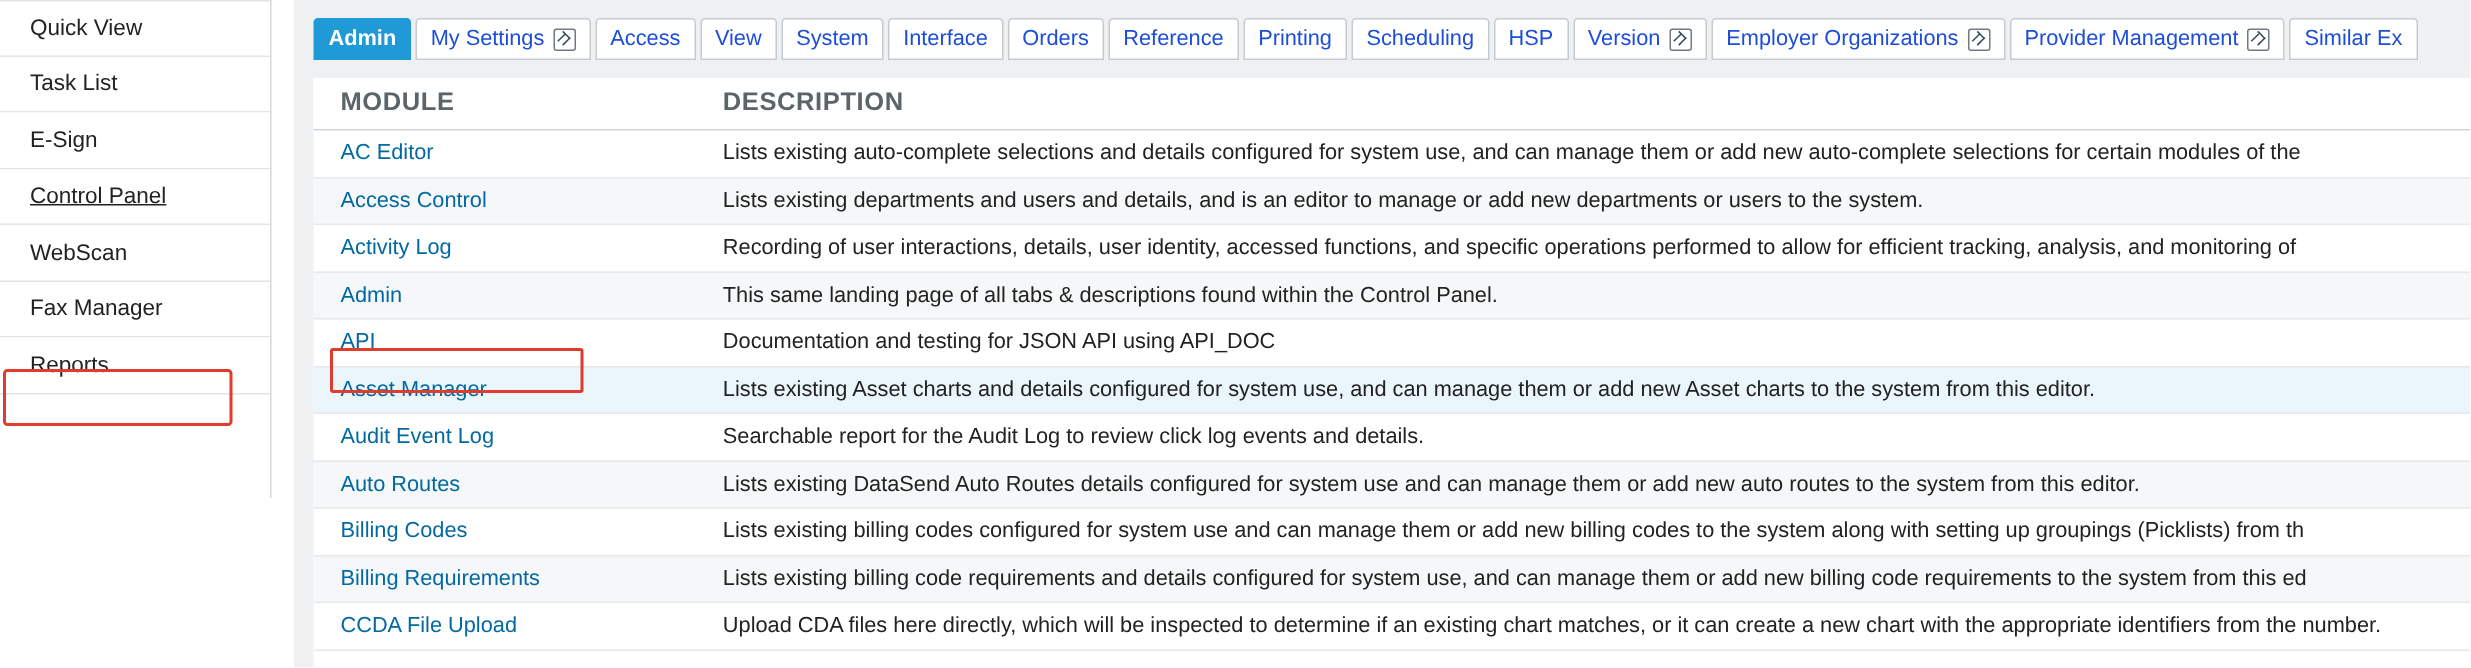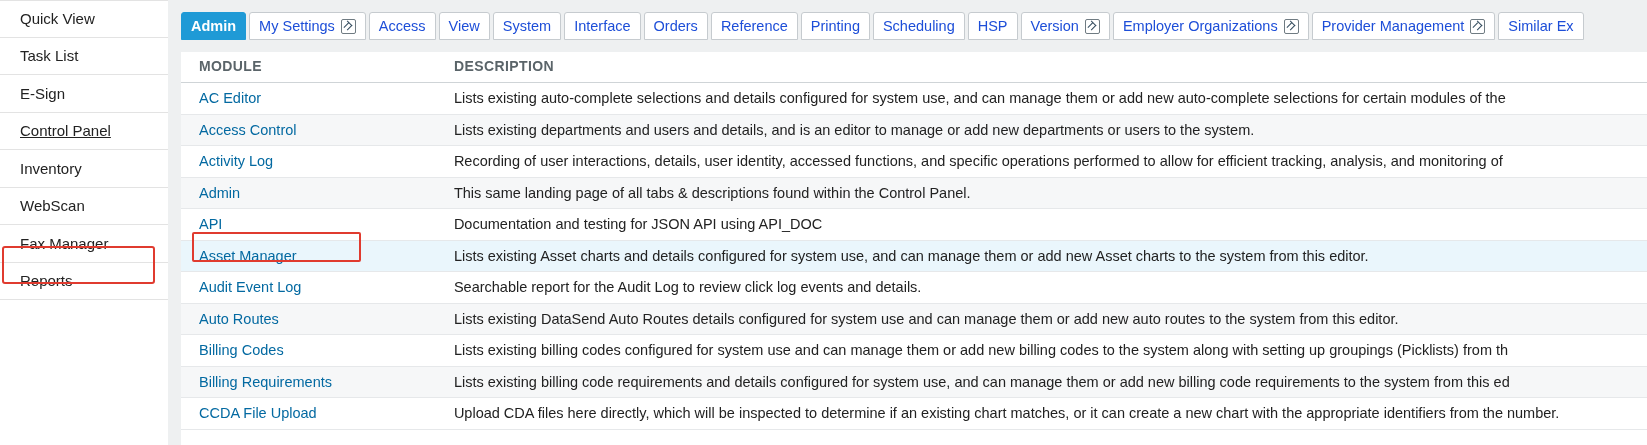--- a/index.html
+++ b/index.html
@@ -60,7 +60,7 @@
   
   #main {
     position: absolute;
-    left: 168px;
+    left: 196px;
     top: 0;
     right: 0;
     height: 445px;

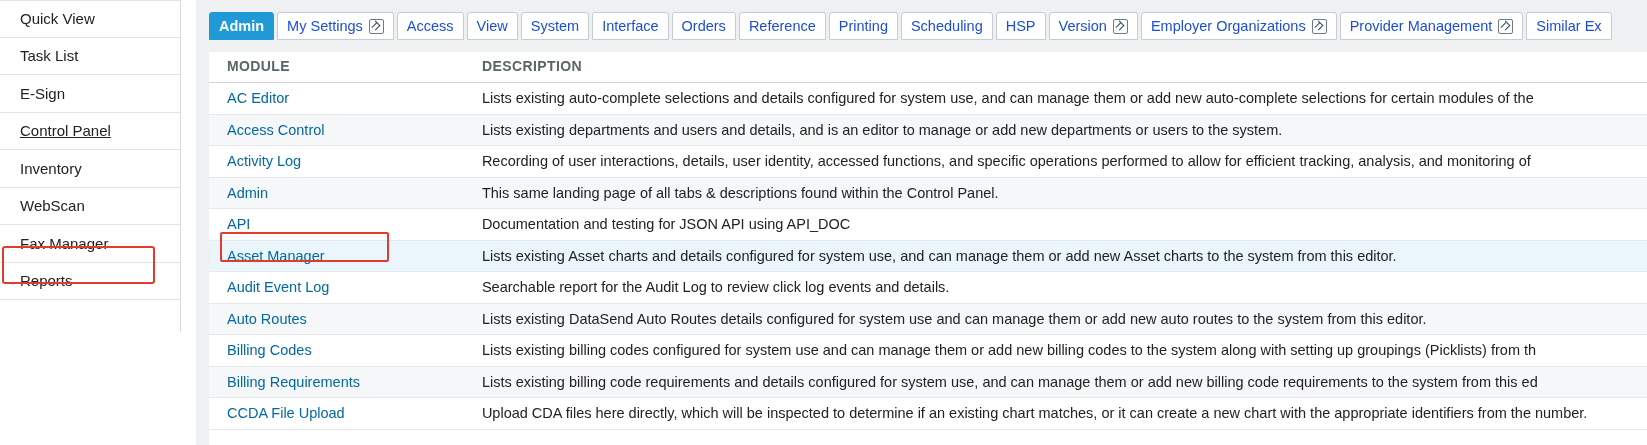--- a/index.html
+++ b/index.html
@@ -154,7 +154,7 @@
   }
   table.grid th {
     text-align: left;
-    font-size: 14px;
+    font-size: 17px;
     font-weight: bold;
     letter-spacing: 0.4px;
     color: #5a6469;

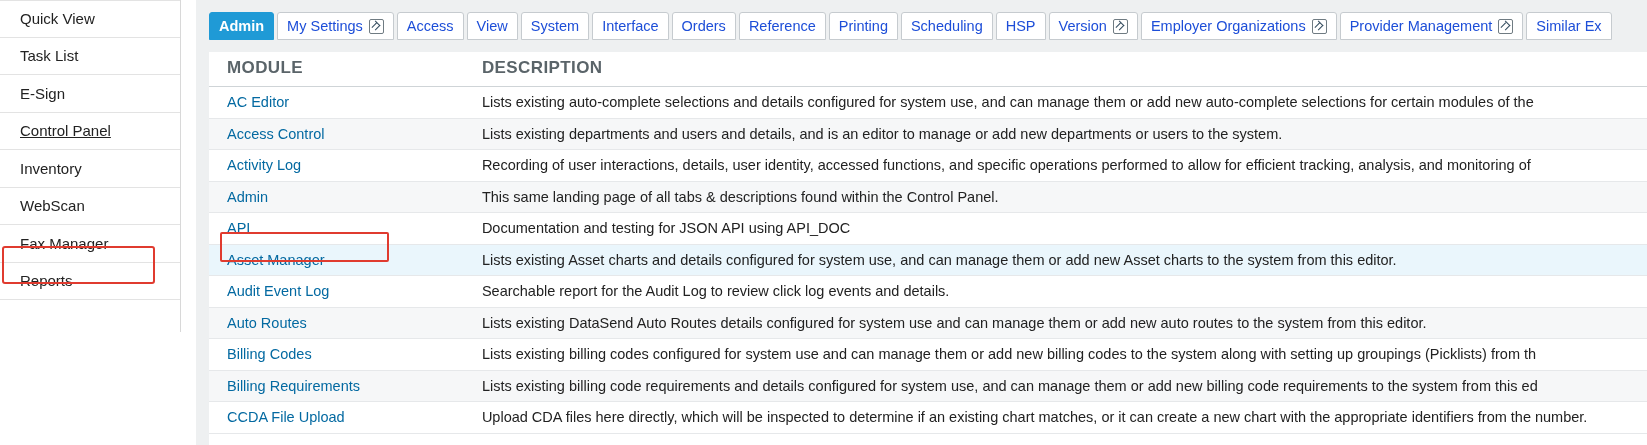--- a/index.html
+++ b/index.html
@@ -207,9 +207,6 @@
         </div>
         <div class="side-item highlight">
           <span>Control Panel</span>
-        </div>
-        <div class="side-item">
-          <span>Inventory</span>
         </div>
         <div class="side-item">
           <span>WebScan</span>

